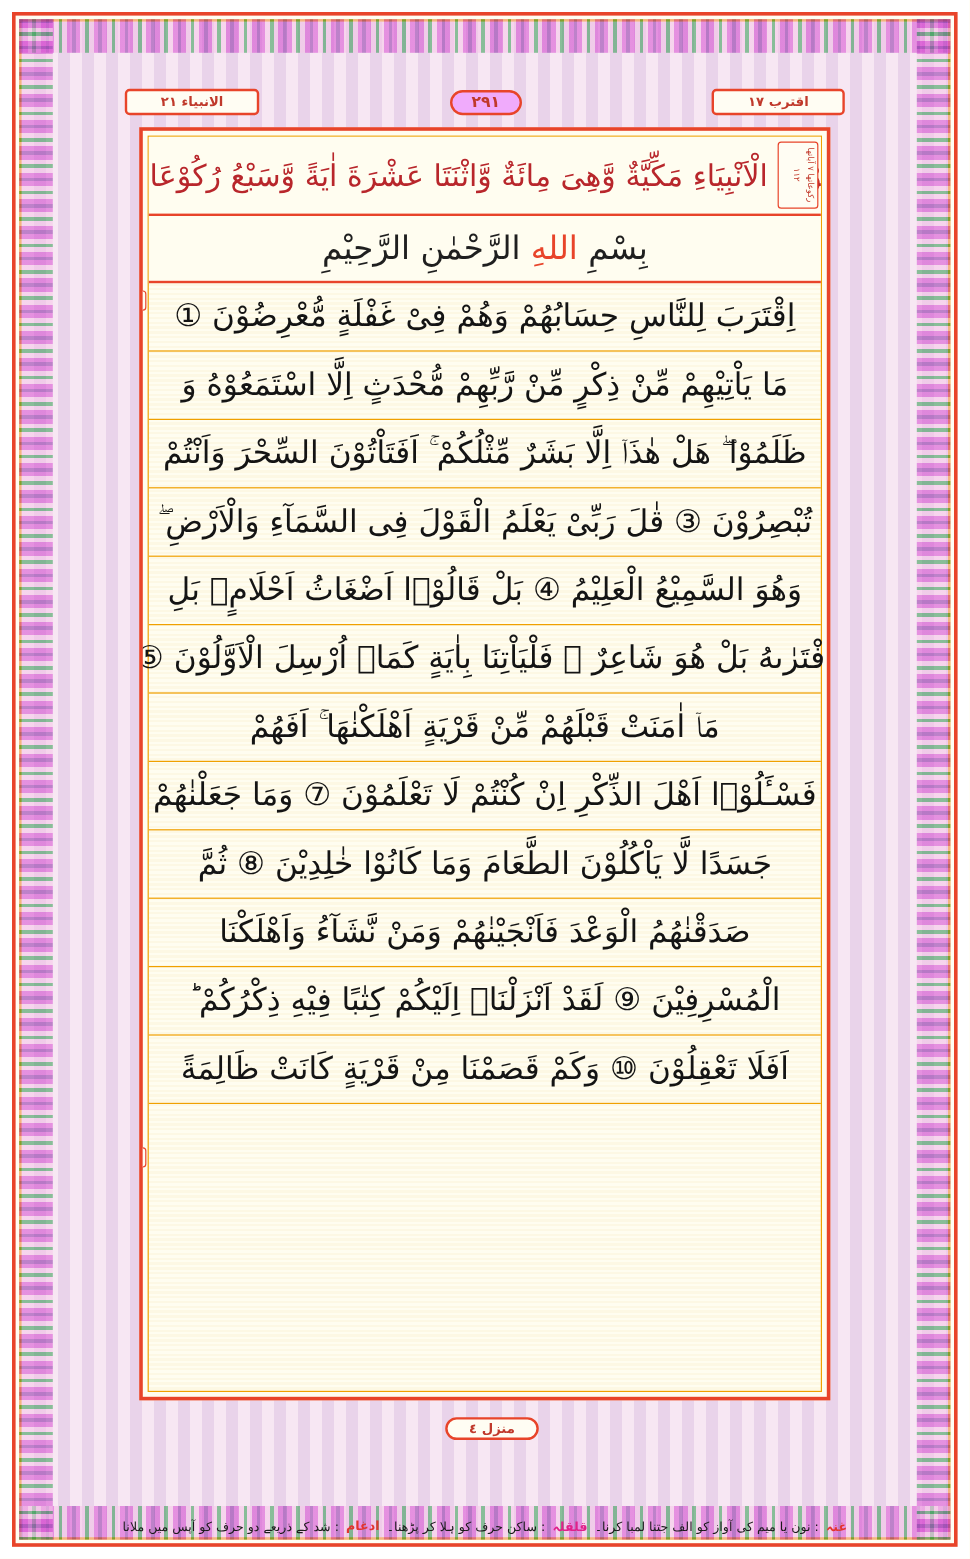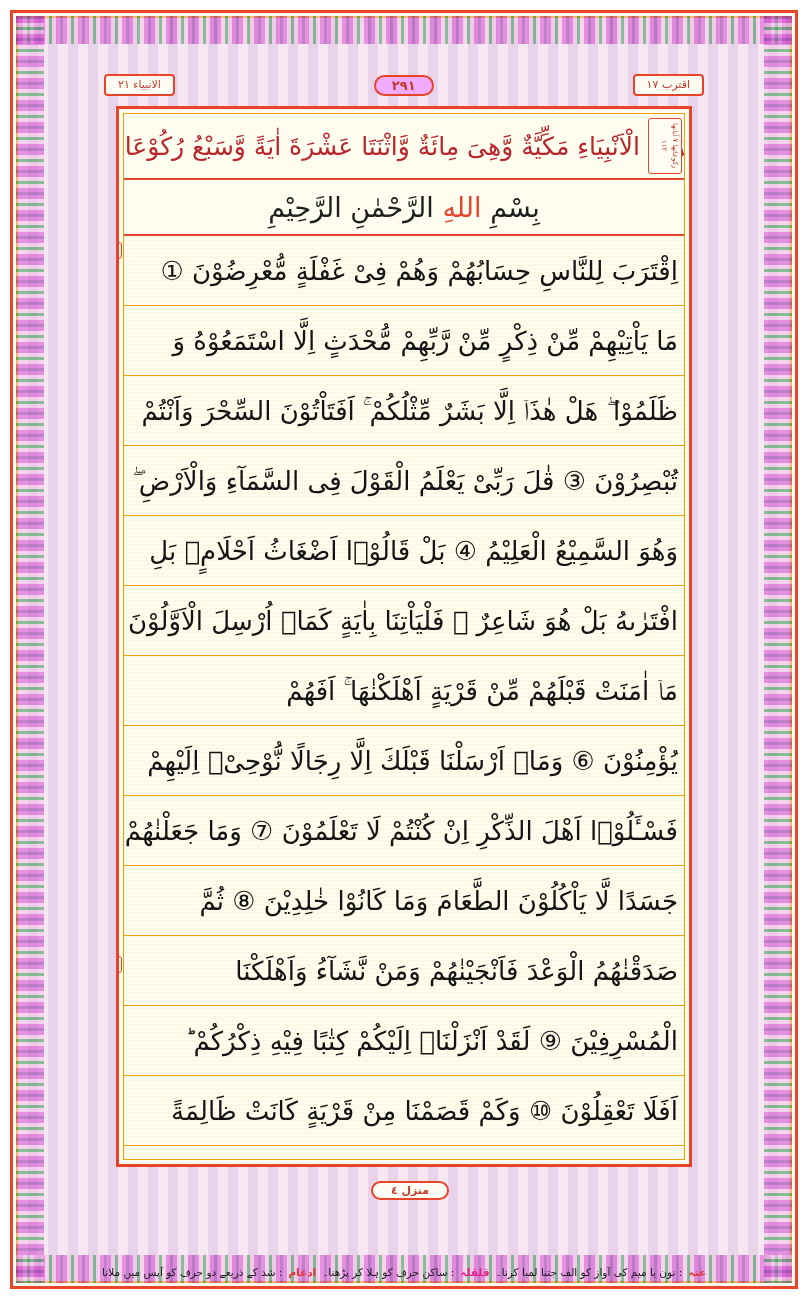--- a/index.html
+++ b/index.html
@@ -74,10 +74,10 @@
     border:2px solid #e8442a;
     background:#fffdf3;
     border-radius:4px;
-    padding:1px 12px;
+    padding:1px 28px;
     font-size:11px;
     color:#c0392b;
-    font-weight:normal;
+    font-weight:bold;
     line-height:16px;
     white-space:nowrap;
   }

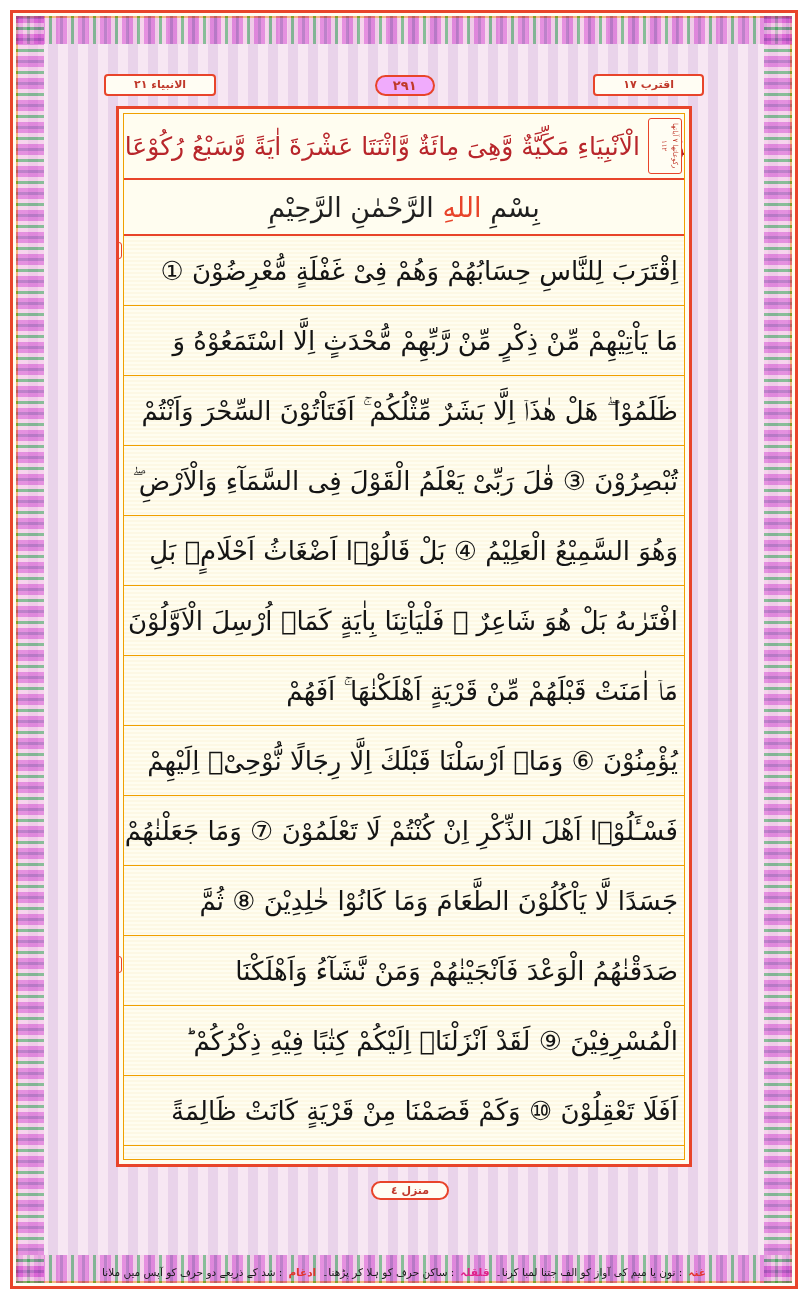--- a/index.html
+++ b/index.html
@@ -165,9 +165,9 @@
     position:relative;
   }
   .line{
-    height:70px;
+    height:57px;
     border-bottom:1px solid #f0a000;
-    display:flex;align-items:center;
+    display:flex;align-items:center;justify-content:center;
     direction:rtl;
     padding:0 6px;
     box-sizing:border-box;

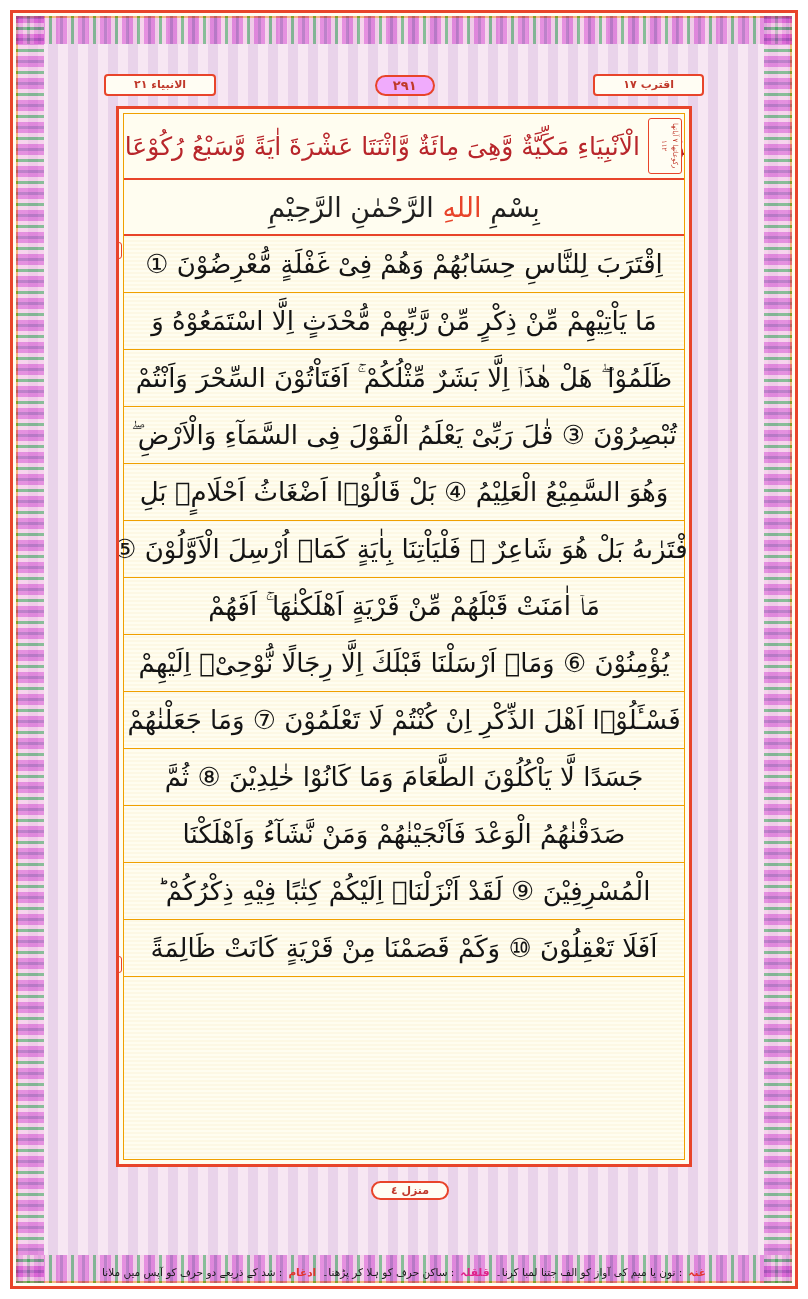--- a/index.html
+++ b/index.html
@@ -285,9 +285,6 @@
               <span class="arabic">مَاۤ اٰمَنَتْ قَبْلَهُمْ مِّنْ قَرْیَةٍ اَهْلَكْنٰهَا ۚ اَفَهُمْ</span>
             </div>
           <div class="line">
-              <span class="arabic">یُؤْمِنُوْنَ ⑥ وَمَاۤ اَرْسَلْنَا قَبْلَكَ اِلَّا رِجَالًا نُّوْحِیْۤ اِلَیْهِمْ</span>
-            </div>
-          <div class="line">
               <span class="arabic">فَسْـَٔلُوْۤا اَهْلَ الذِّكْرِ اِنْ كُنْتُمْ لَا تَعْلَمُوْنَ ⑦ وَمَا جَعَلْنٰهُمْ</span>
             </div>
           <div class="line">

